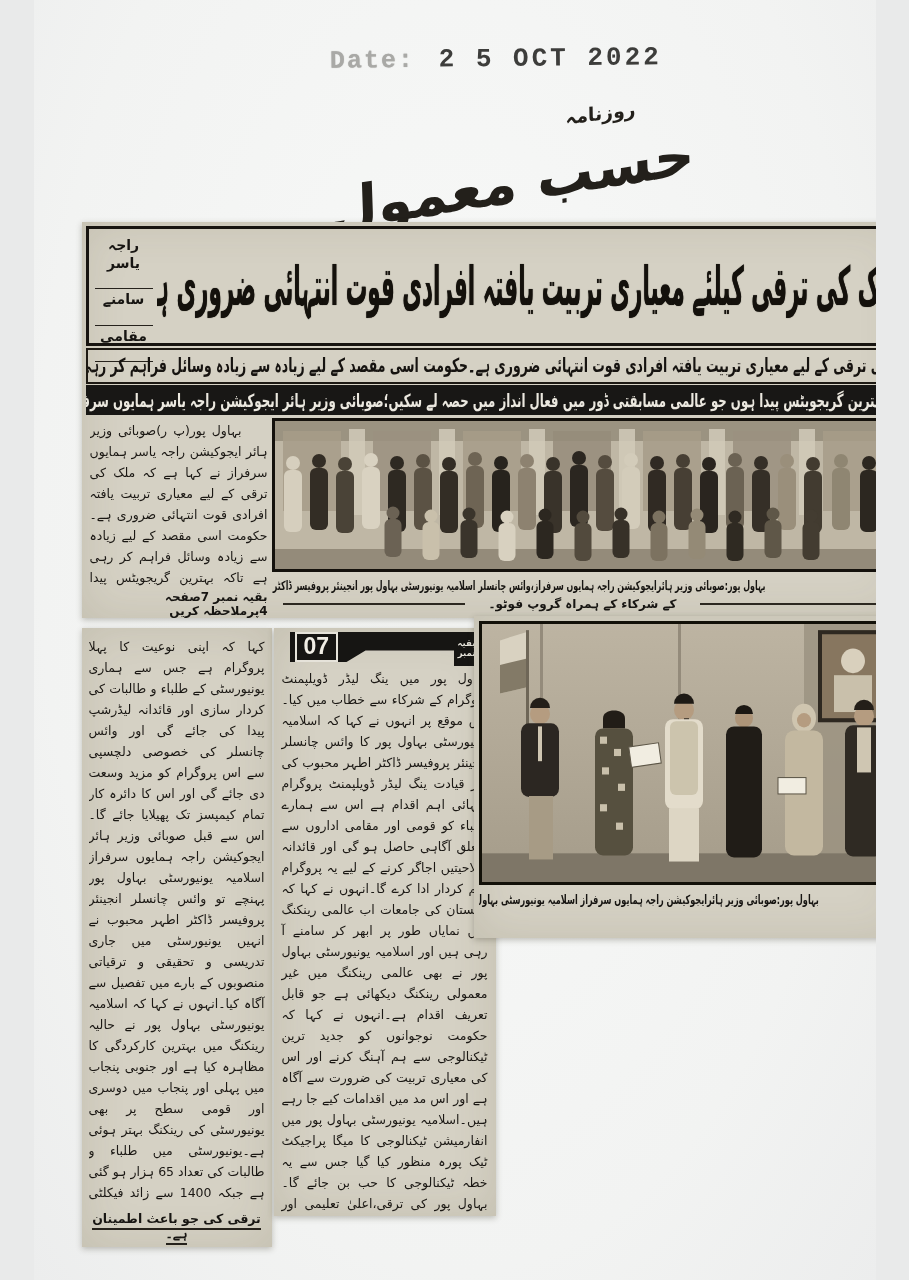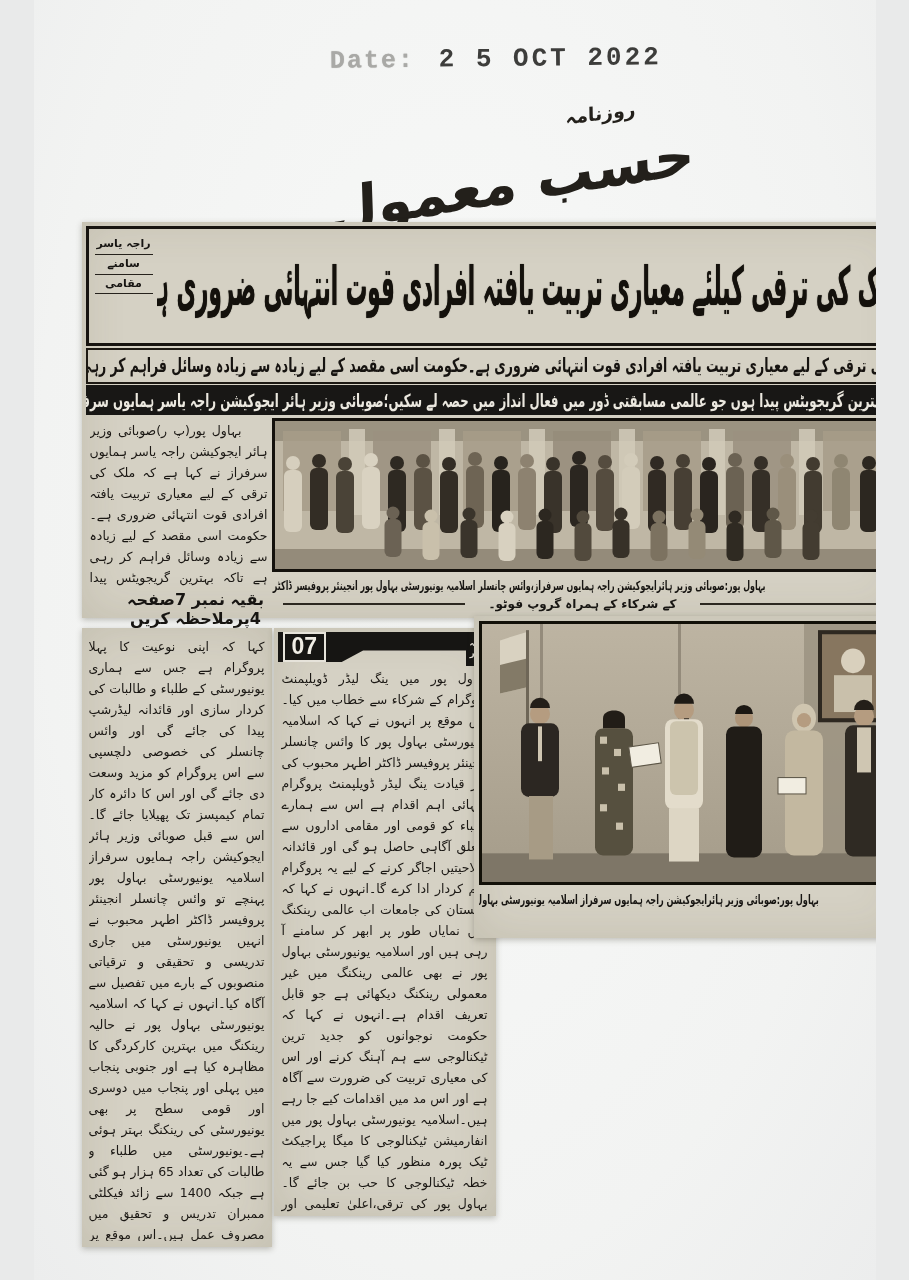--- a/index.html
+++ b/index.html
@@ -32,8 +32,8 @@
   .headline-box{position:absolute;left:4px;top:4px;width:804px;height:114px;
     border:3px solid #171410;}
   .byline{position:absolute;left:6px;top:6px;width:58px;direction:rtl;text-align:center;}
-  .byline .b-item{font-size:11px;font-weight:bold;border-bottom:1.5px solid #26221c;
-    padding:2px 0 3px;line-height:1.25;}
+  .byline .b-item{font-size:14px;font-weight:bold;border-bottom:1.5px solid #26221c;
+    padding:2px 0 16px;line-height:1.25;}
   .headline-text-wrap{position:absolute;left:68px;right:4px;top:0;bottom:0;
     display:flex;align-items:center;justify-content:center;overflow:hidden;}
   .headline-text{direction:rtl;white-space:nowrap;font-weight:bold;font-size:25px;

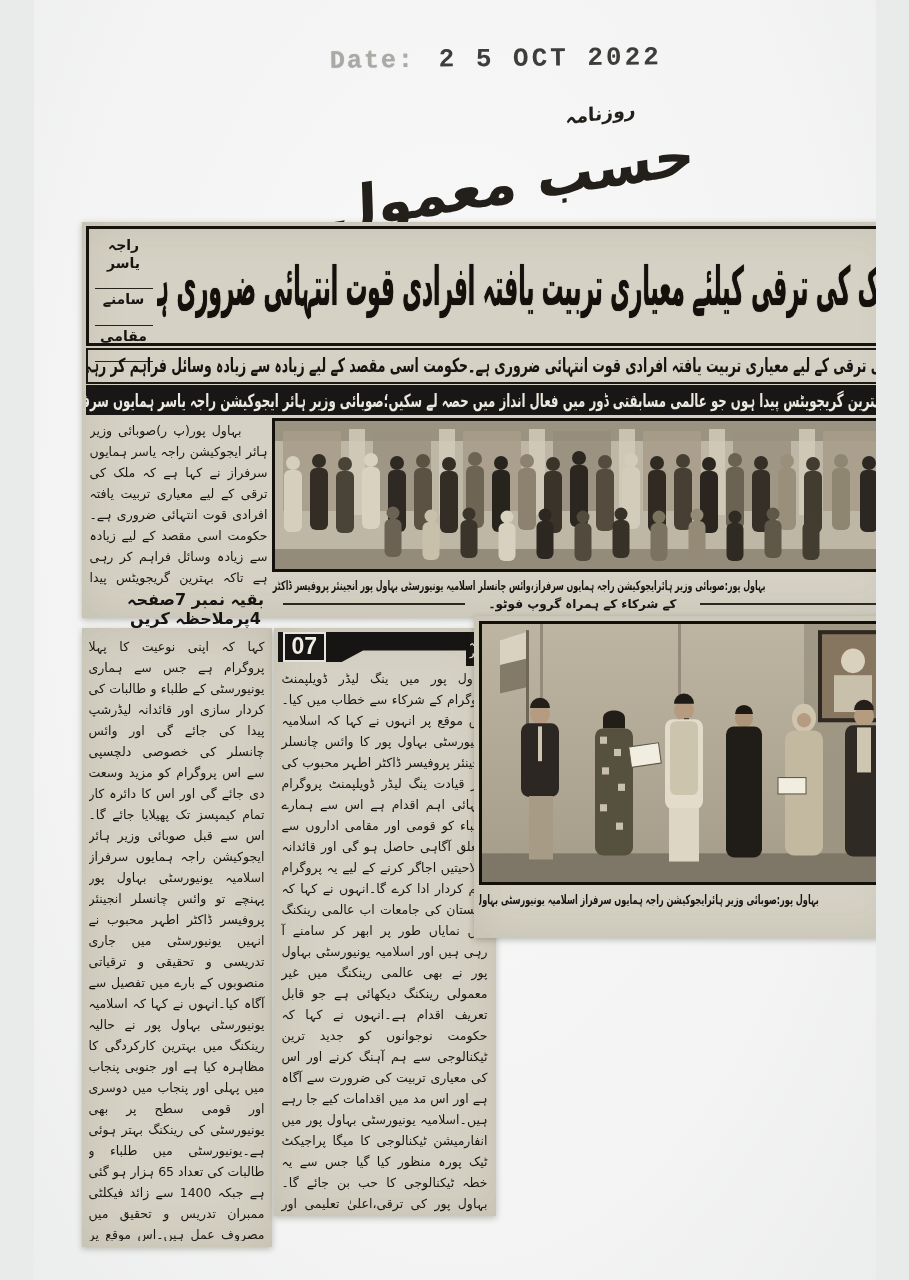--- a/index.html
+++ b/index.html
@@ -57,7 +57,7 @@
   .leadcol{position:absolute;left:8px;top:198px;width:178px;height:212px;direction:rtl;}
   .leadwrap{height:168px;overflow:hidden;}
   .leadcol p{margin:0;font-size:12.5px;line-height:21px;text-align:justify;text-indent:26px;color:#1b1814;}
-  .continuation{margin-top:2px;font-size:16px;font-weight:bold;text-align:center;margin-left:34px;}
+  .continuation{margin-top:2px;font-size:12px;font-weight:bold;margin-left:34px;}
   
   .coltext{margin:0;direction:rtl;font-size:12.5px;line-height:21px;text-align:justify;color:#1b1814;}
   .clip-left{padding:8px 7px 6px;display:flex;flex-direction:column;direction:rtl;}

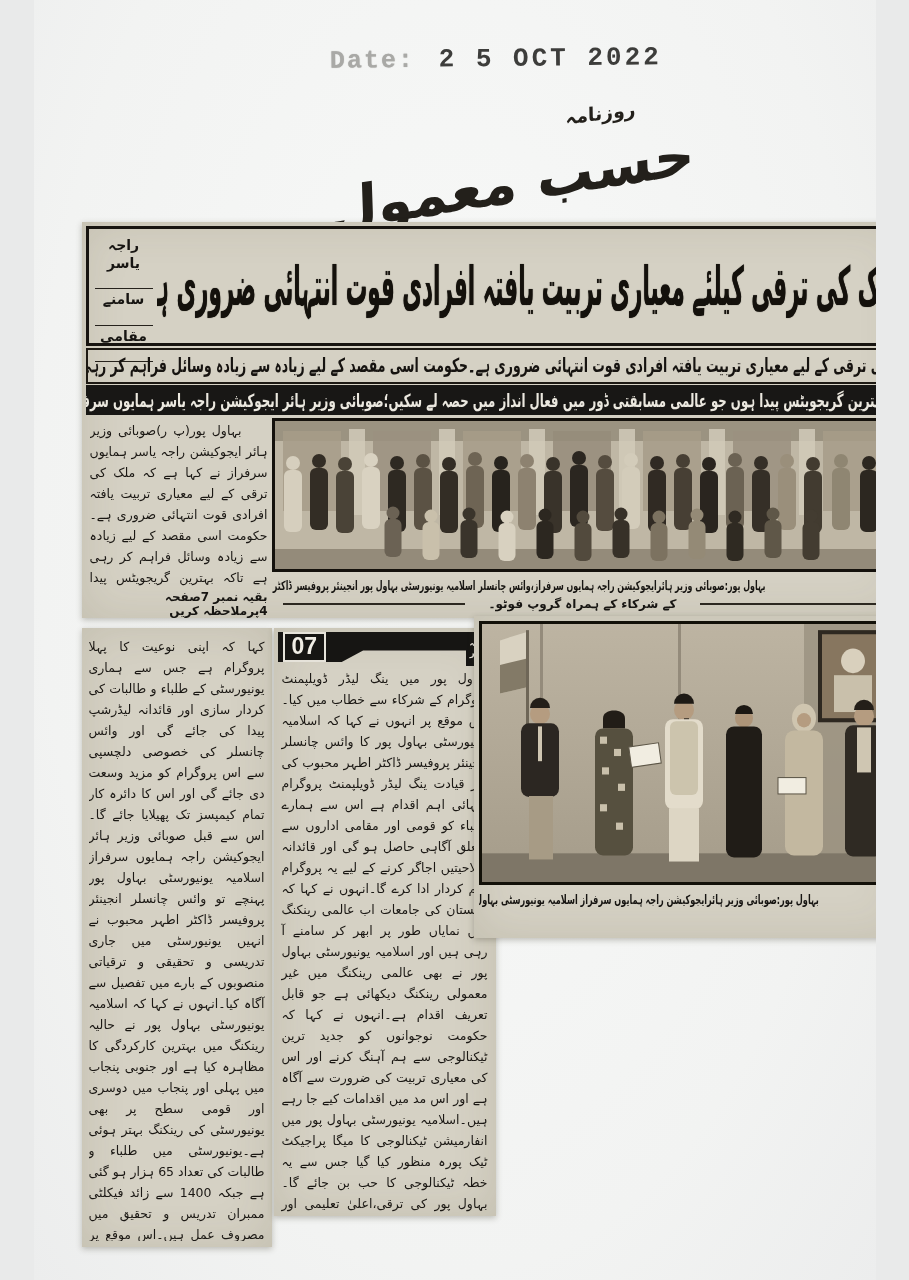--- a/index.html
+++ b/index.html
@@ -65,7 +65,7 @@
   .endline{font-size:12.5px;font-weight:bold;text-align:center;direction:rtl;padding-top:3px;}
   .endline span{border-bottom:2px solid #26221c;padding-bottom:2px;}
   .clip-mid{padding:2px 2px 4px;display:flex;flex-direction:column;}
-  .badgebar{position:relative;height:30px;margin:2px 2px 6px;text-align:center;}
+  .badgebar{position:relative;height:30px;margin:2px 14px 6px;text-align:center;}
   .badge-shape{position:absolute;inset:0;background:#161513;
     clip-path:polygon(0 0,100% 0,100% 62%,40% 62%,30% 100%,0 100%);}
   .badge-num{position:absolute;left:5px;top:0;height:26px;padding:0 7px;border:2px solid #e6e3da;

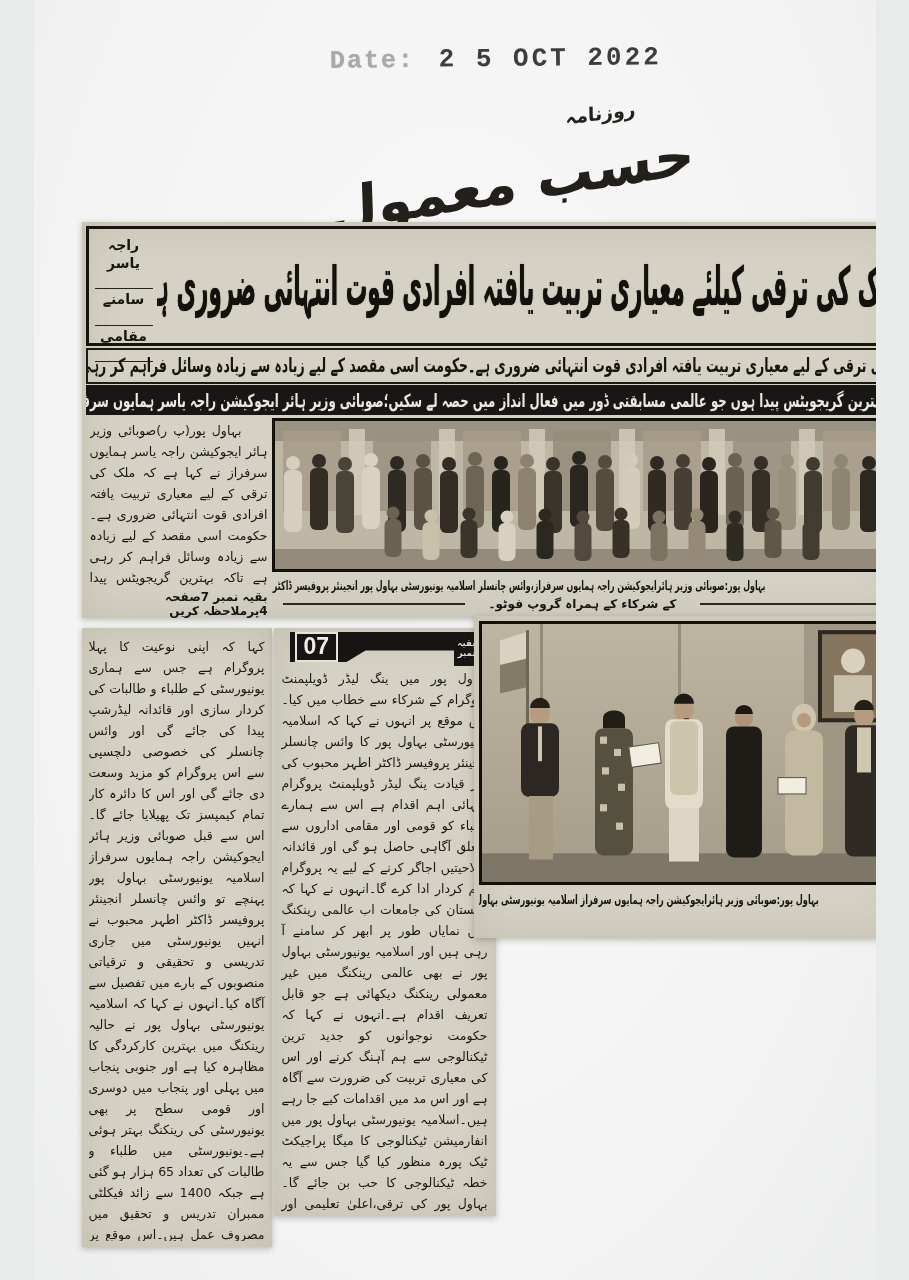--- a/index.html
+++ b/index.html
@@ -208,6 +208,9 @@
 
   <div class="clip clip-left" style="left:48px;top:628px;width:190px;height:619px;box-sizing:border-box;">
     <p class="coltext main">کہا کہ اپنی نوعیت کا پہلا پروگرام ہے جس سے ہماری یونیورسٹی کے طلباء و طالبات کی کردار سازی اور قائدانہ لیڈرشپ پیدا کی جائے گی اور وائس چانسلر کی خصوصی دلچسپی سے اس پروگرام کو مزید وسعت دی جائے گی اور اس کا دائرہ کار تمام کیمپسز تک پھیلایا جائے گا۔اس سے قبل صوبائی وزیر ہائر ایجوکیشن راجہ ہمایوں سرفراز اسلامیہ یونیورسٹی بہاول پور پہنچے تو وائس چانسلر انجینئر پروفیسر ڈاکٹر اطہر محبوب نے انہیں یونیورسٹی میں جاری تدریسی و تحقیقی و ترقیاتی منصوبوں کے بارے میں تفصیل سے آگاہ کیا۔انہوں نے کہا کہ اسلامیہ یونیورسٹی بہاول پور نے حالیہ رینکنگ میں بہترین کارکردگی کا مظاہرہ کیا ہے اور جنوبی پنجاب میں پہلی اور پنجاب میں دوسری اور قومی سطح پر بھی یونیورسٹی کی رینکنگ بہتر ہوئی ہے۔یونیورسٹی میں طلباء و طالبات کی تعداد 65 ہزار ہو گئی ہے جبکہ 1400 سے زائد فیکلٹی ممبران تدریس و تحقیق میں مصروف عمل ہیں۔اس موقع پر صوبائی وزیر نے وائس چانسلر انجینئر پروفیسر ڈاکٹر اطہر محبوب کے ہمراہ ترقیاتی منصوبوں کا دورہ کیا وائس چانسلر نے انہیں پبلک پرائیوٹ پارٹنرشپ،بلڈ اینڈ ٹرانسفر کے تحت جاری منصوبے سے متعلق تفصیلی آگاہ کیا اور بتایا کہ اس سلسلے میں پہلی عمارت فروری کے آخر میں تیار ہو جائے گی اور تدریسی سہولیات کے لیے دستیاب ہو گی۔صوبائی وزیر نے اسلامیہ یونیورسٹی بہاول پور میں جاری تدریسی و تحقیقی اور ترقیاتی سرگرمیوں کو سراہا اور انہوں نے کہا اسلامیہ یونیورسٹی بہاول پور نے تمام شعبوں میں غیر معمولی</p>
+    <div class="endline">
+      <span>ترقی کی جو باعث اطمینان ہے۔</span>
+    </div>
   </div>
 
   <div class="clip clip-mid" style="left:240px;top:628px;width:222px;height:588px;box-sizing:border-box;">

